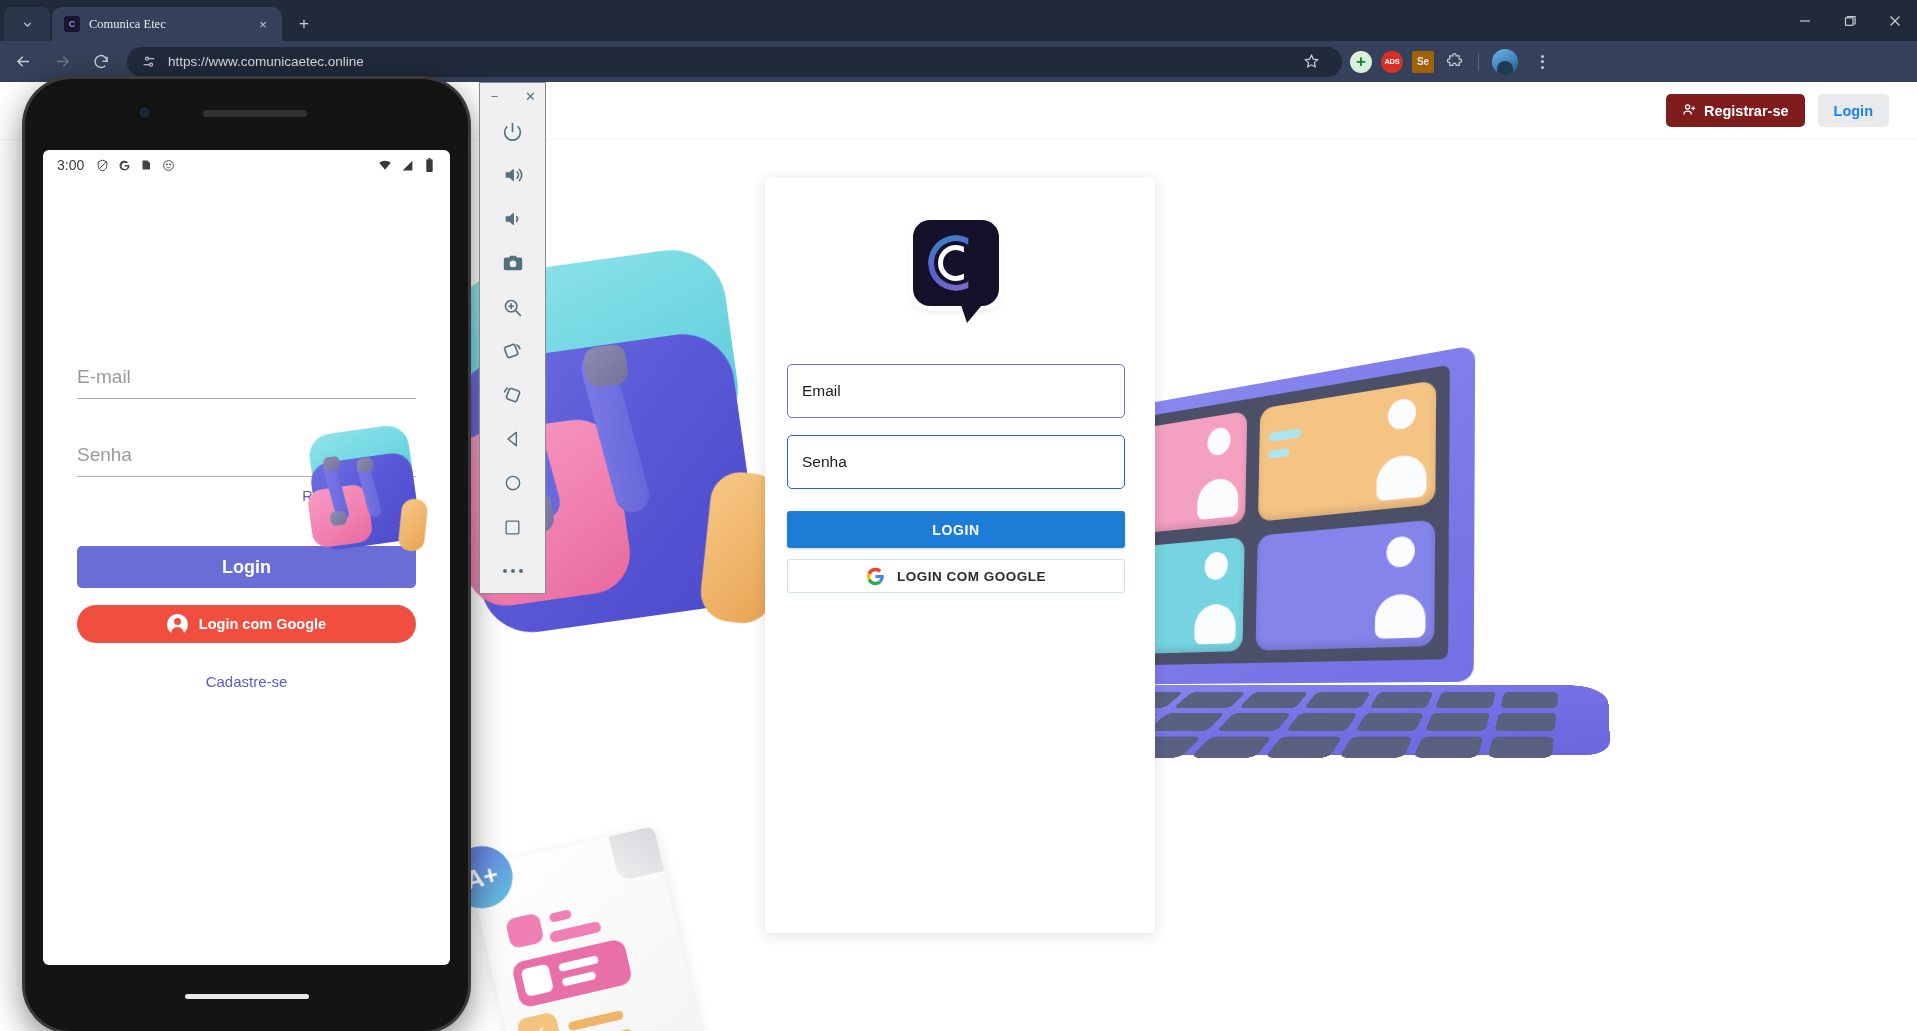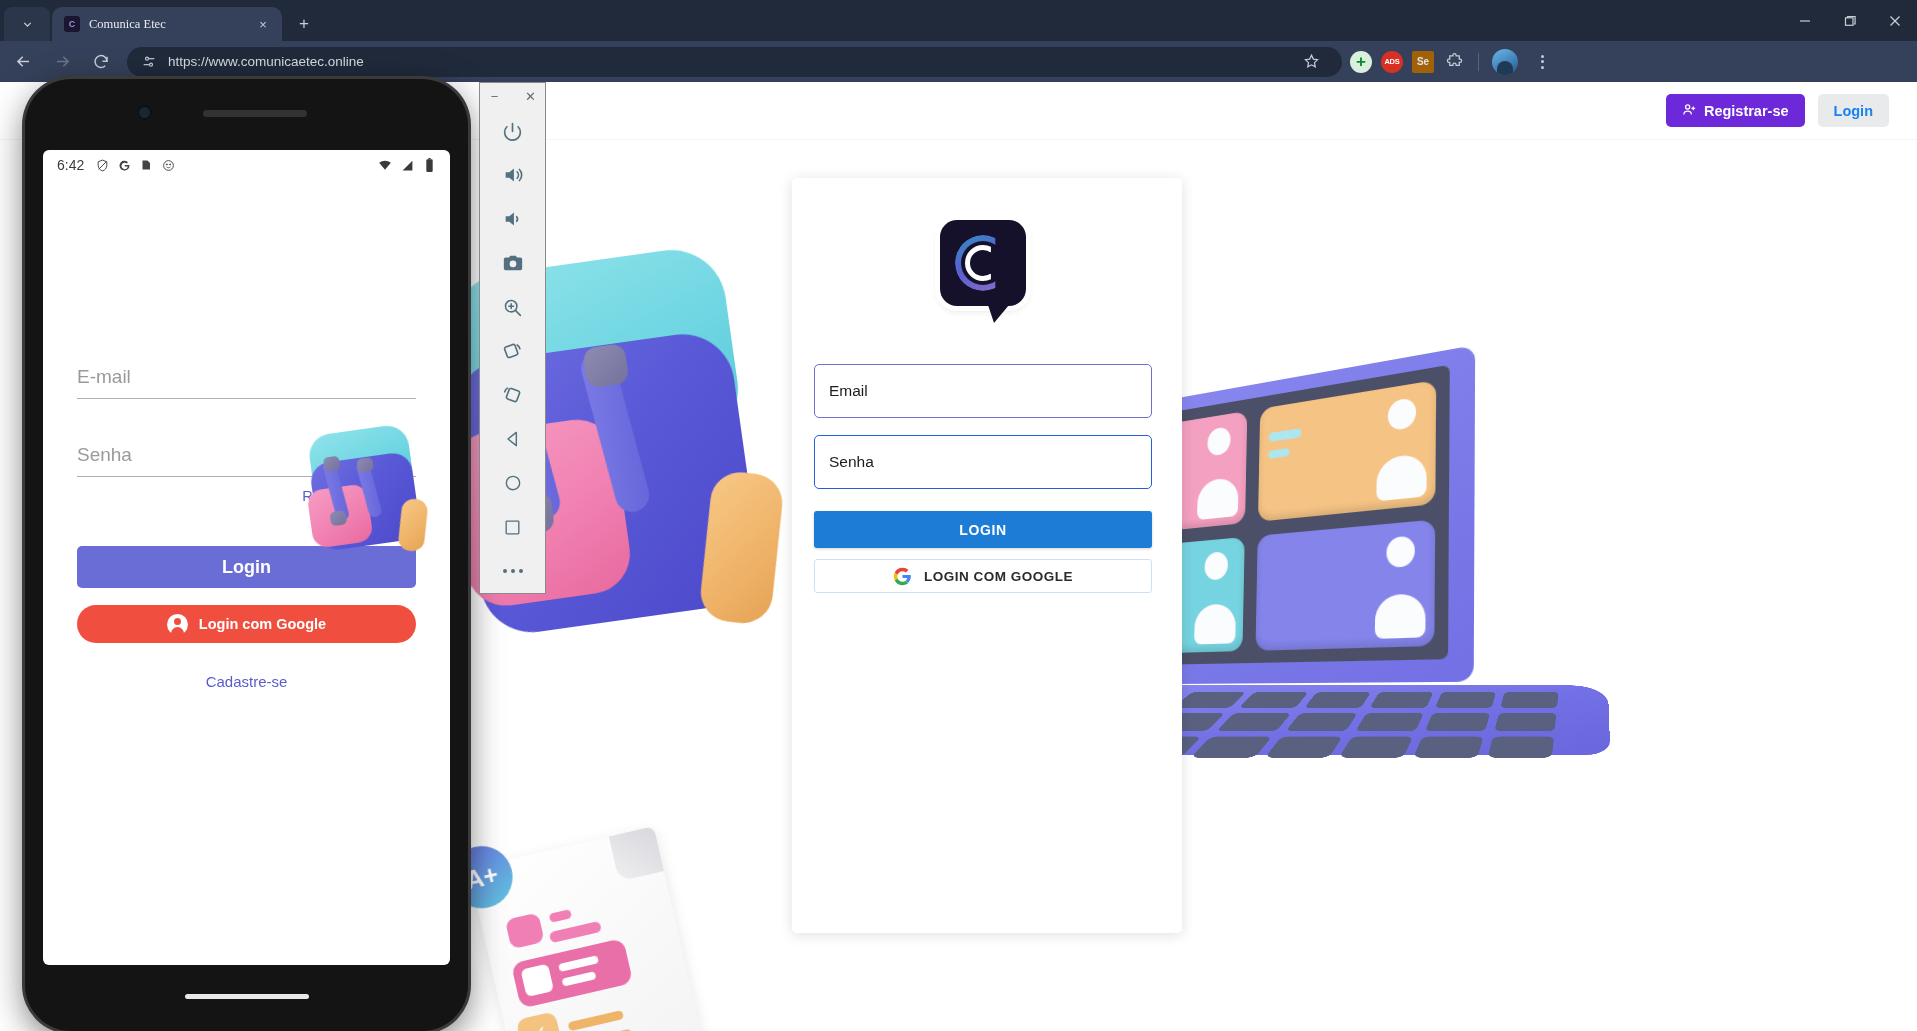--- a/index.html
+++ b/index.html
@@ -98,7 +98,7 @@
     border-bottom: 1px solid rgba(0,0,0,0.04);
   }
   .btn-register {
-    background: #6d28d9; color: #fff; border: none;
+    background: #7f1d1d; color: #fff; border: none;
     height: 33px; padding: 0 16px; border-radius: 5px;
     font-size: 14.5px; font-weight: bold; display: flex; align-items: center; gap: 7px;
     font-family: inherit;

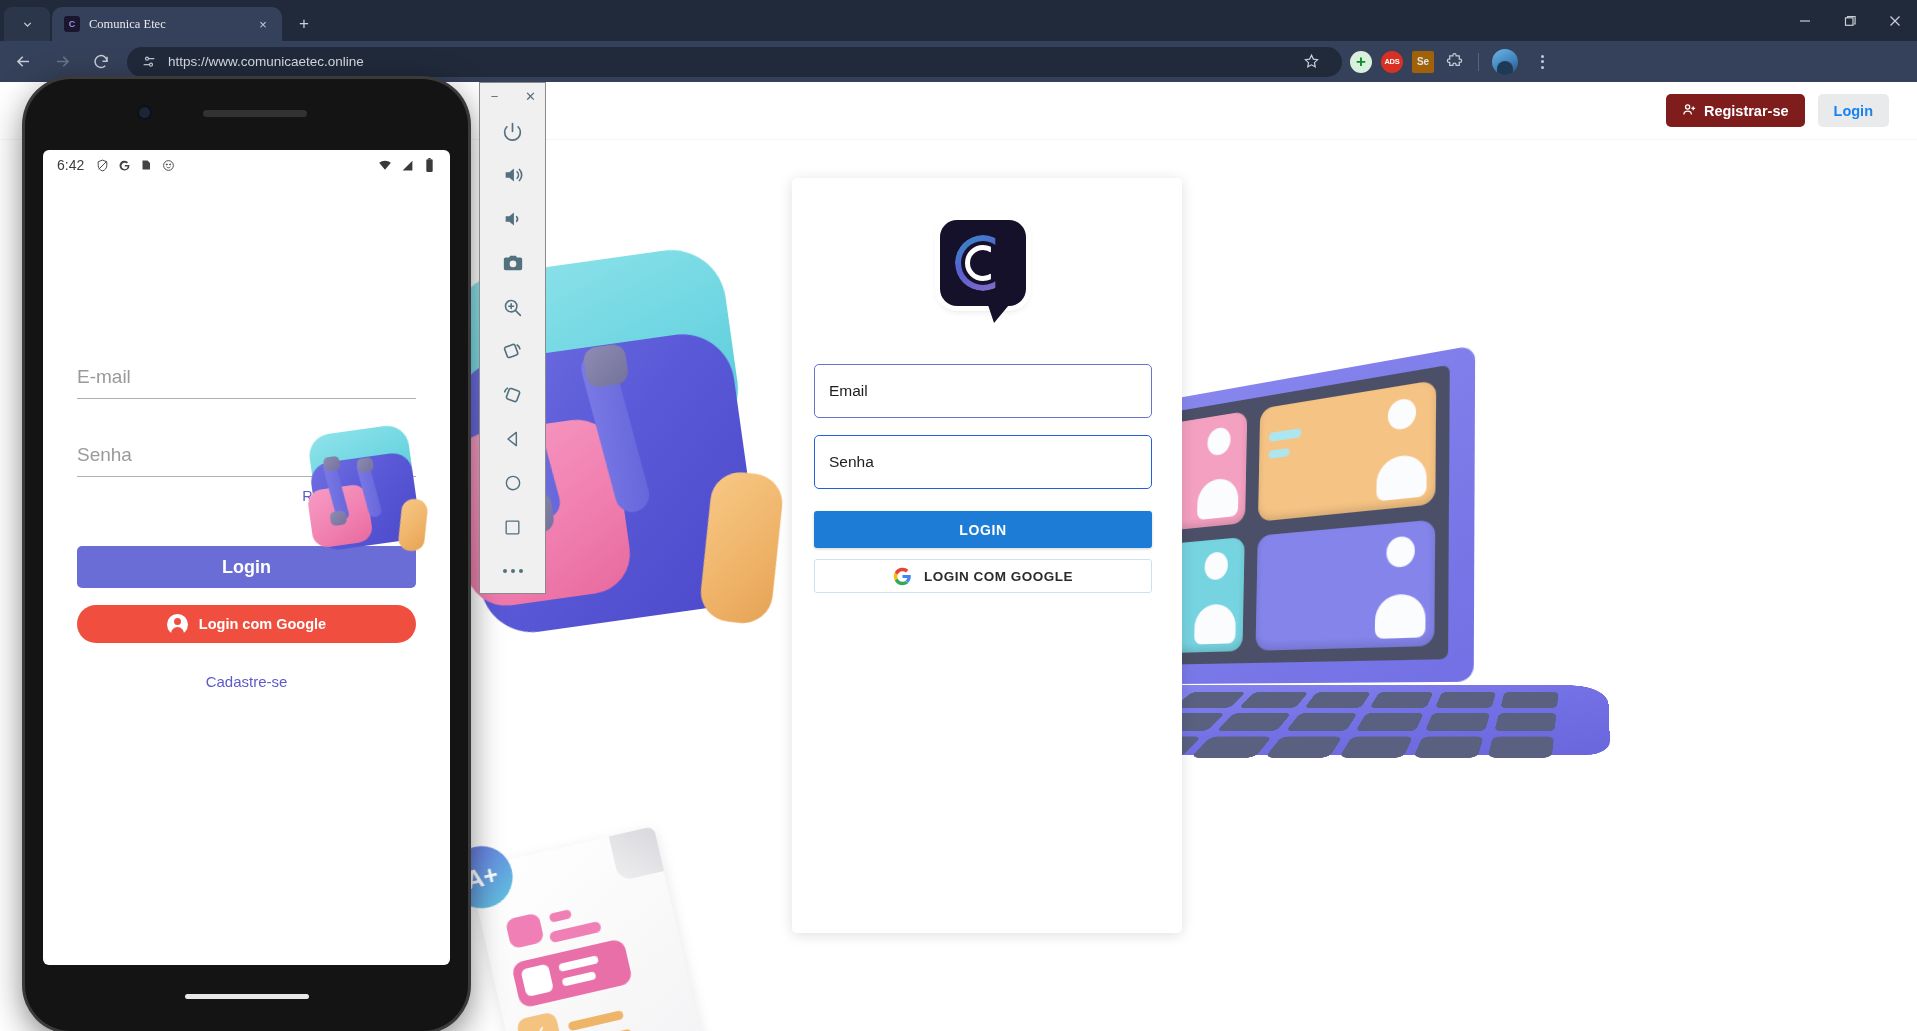--- a/index.html
+++ b/index.html
@@ -539,7 +539,7 @@
 
   <div class="phone-screen">
     <div class="ph-status">
-      <span class="time">6:42</span>
+      <span class="time">3:00</span>
       <span class="ph-ic">
         <svg width="13" height="13" viewBox="0 0 24 24" fill="none" stroke="#444" stroke-width="1.8">
             <path d="M12 2l8 3.2v6.3c0 5-3.4 9.3-8 10.5-4.6-1.2-8-5.5-8-10.5V5.2z"></path>

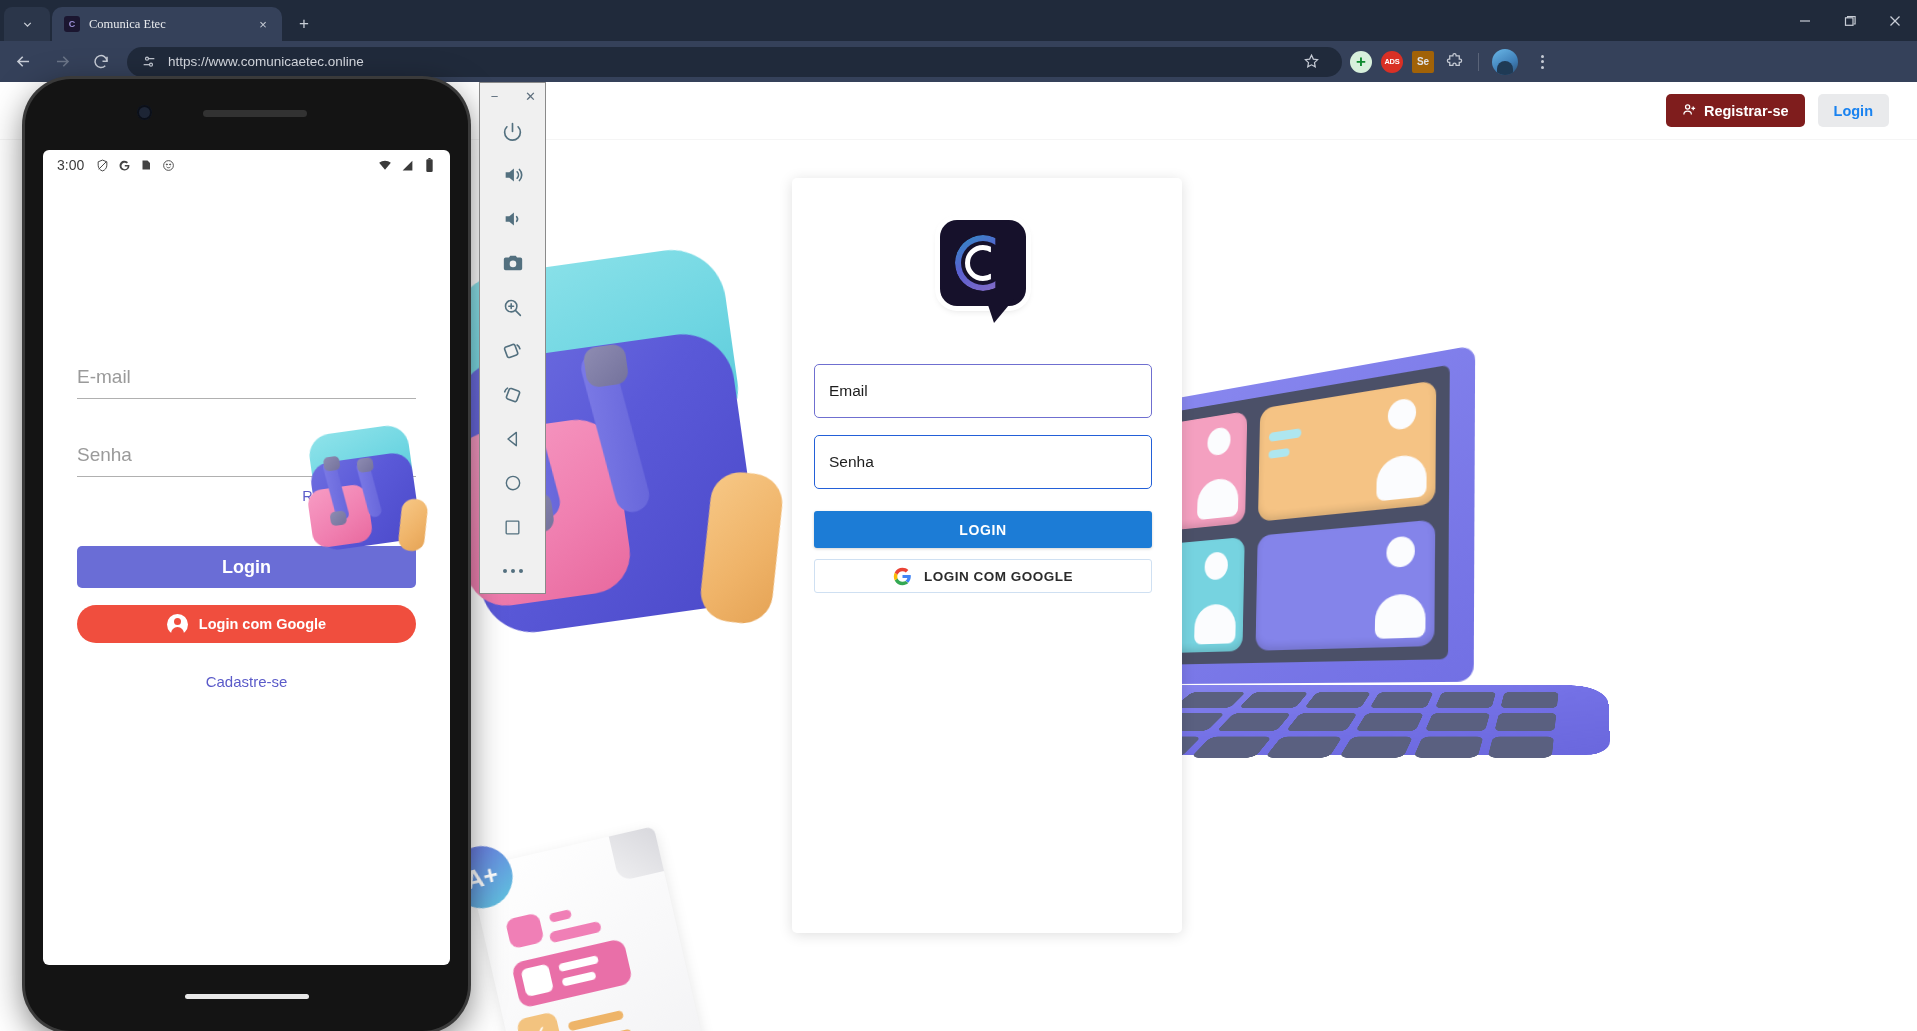--- a/index.html
+++ b/index.html
@@ -186,7 +186,7 @@
 
   
   .login-card {
-    position: absolute; left: 792px; top: 96px; width: 390px; height: 755px;
+    position: absolute; left: 765px; top: 96px; width: 390px; height: 755px;
     background: #fff; border-radius: 5px;
     box-shadow: 0 2px 14px rgba(0,0,0,0.13);
     padding: 42px 30px 0 22px; z-index: 5;

